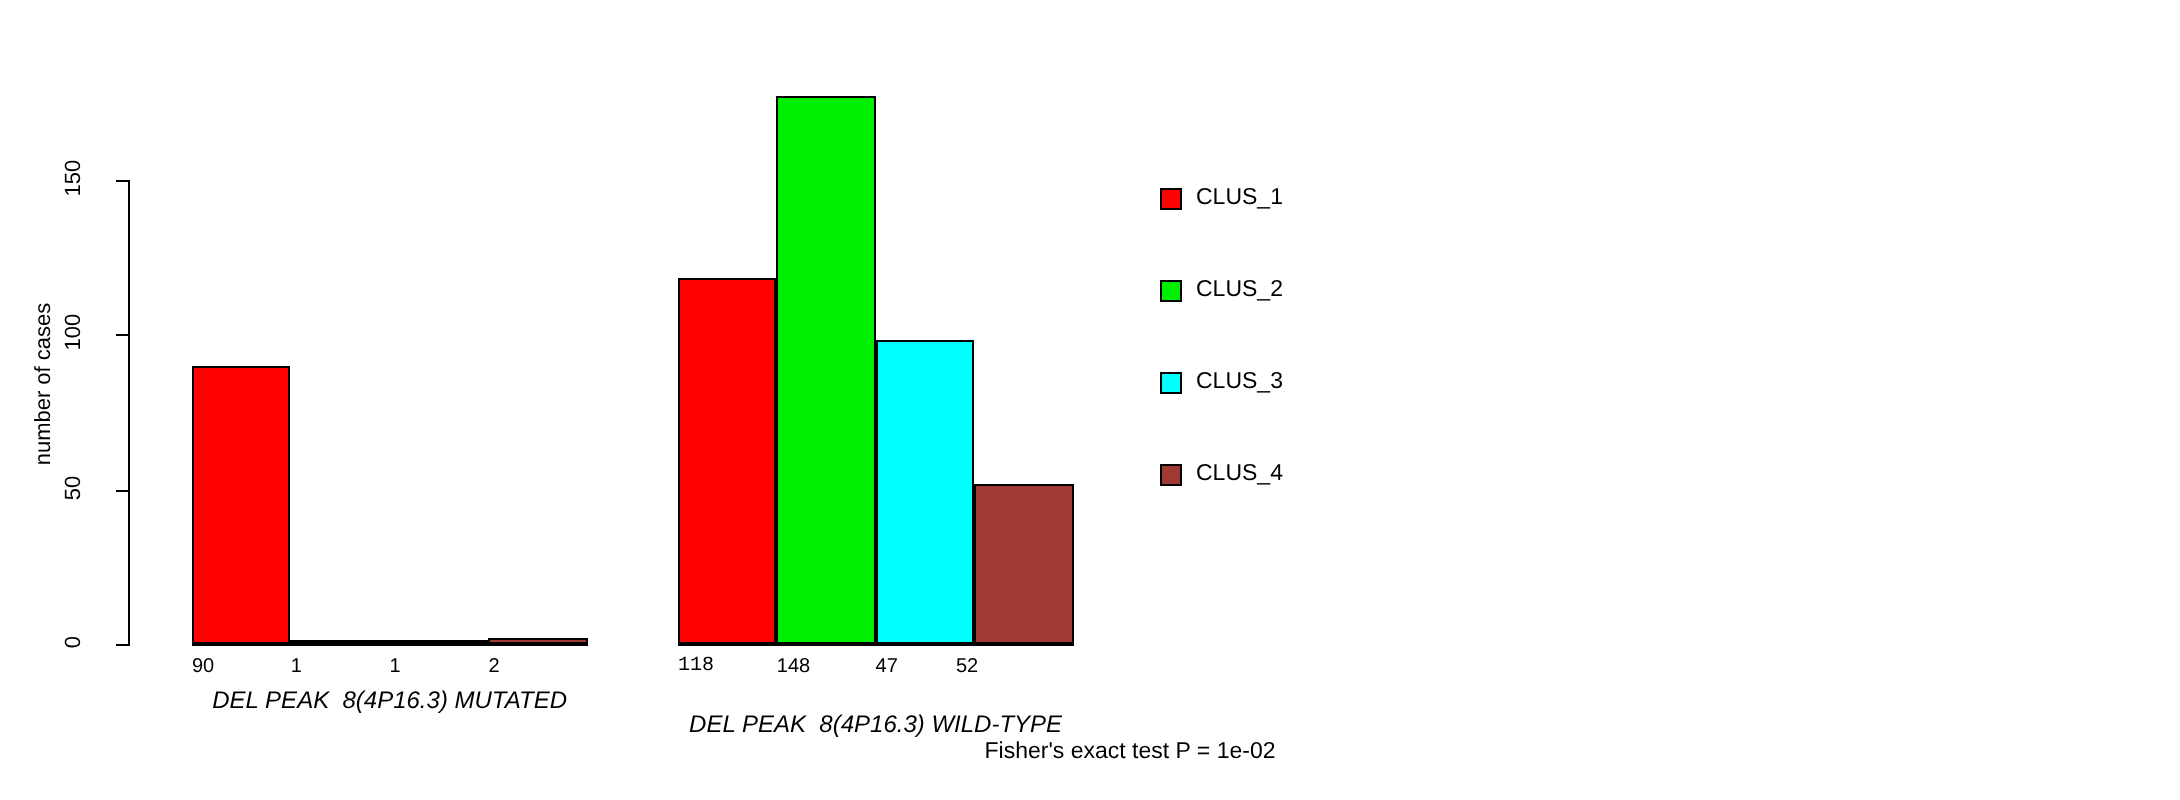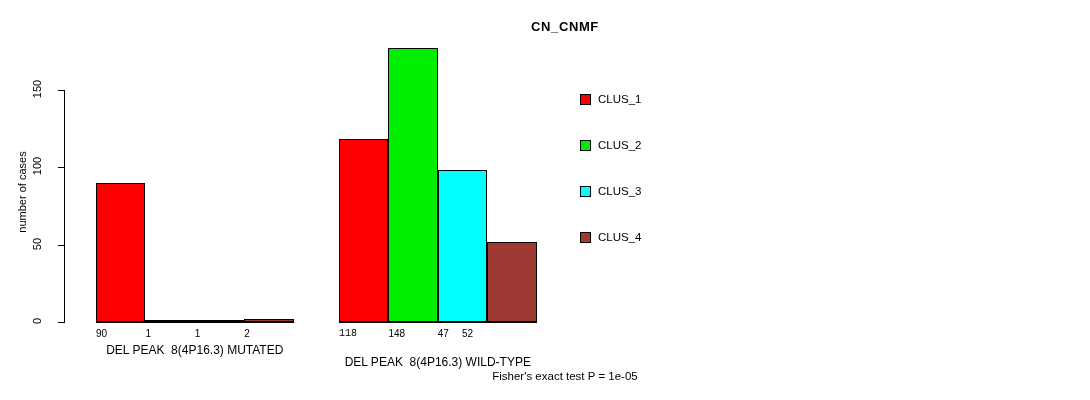--- a/index.html
+++ b/index.html
@@ -134,9 +134,6 @@
 
 <div id="plot-root" class="abs">
 
-  <div id="chart-title" class="abs">
-    <span class="inner">CN_CNMF</span>
-  </div>
 
   <div id="y-axis" class="abs">
     <div id="y-axis-line" class="abs"></div>

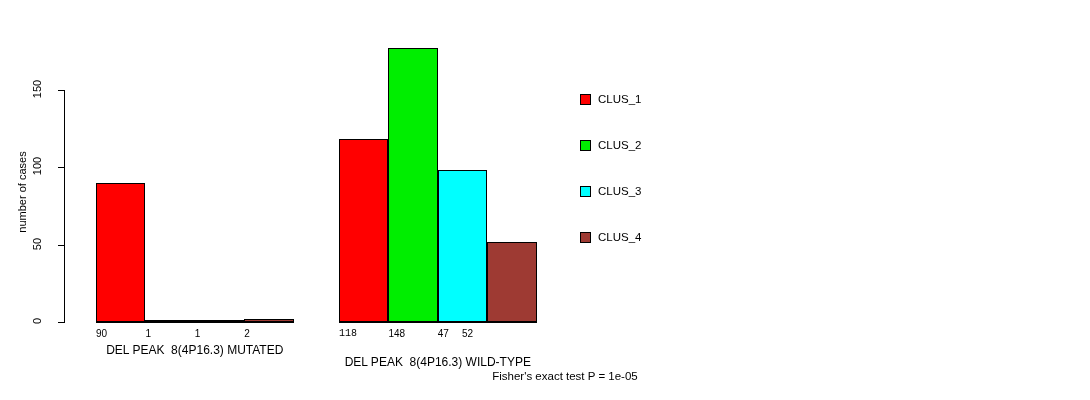--- a/index.html
+++ b/index.html
@@ -168,7 +168,7 @@
       <div class="abs bar" title="CLUS_3: 98" style="left: 437.8px; top: 170.427px; width: 49.4px; height: 151.573px; background: rgb(0, 255, 255);"></div>
       <div class="abs bar-value-label" style="left: 437.8px; top: 328px; width: 49.4px;">47</div>
       <div class="abs bar" title="CLUS_4: 52" style="left: 487.2px; top: 241.573px; width: 49.4px; height: 80.4267px; background: rgb(158, 58, 51);"></div>
-      <div class="abs bar-value-label" style="left: 462px; top: 328px; width: 49.4px;">52</div>
+      <div class="abs bar-value-label" style="left: 478px; top: 328px; width: 49.4px;">52</div>
       <div class="abs baseline" style="left: 339px; top: 322px; width: 197.6px;"></div>
       <div class="abs group-label" style="left: 259px; top: 343px; width: 357.6px; margin-top: 12px;">DEL PEAK  8(4P16.3) WILD-TYPE</div>
     </div>

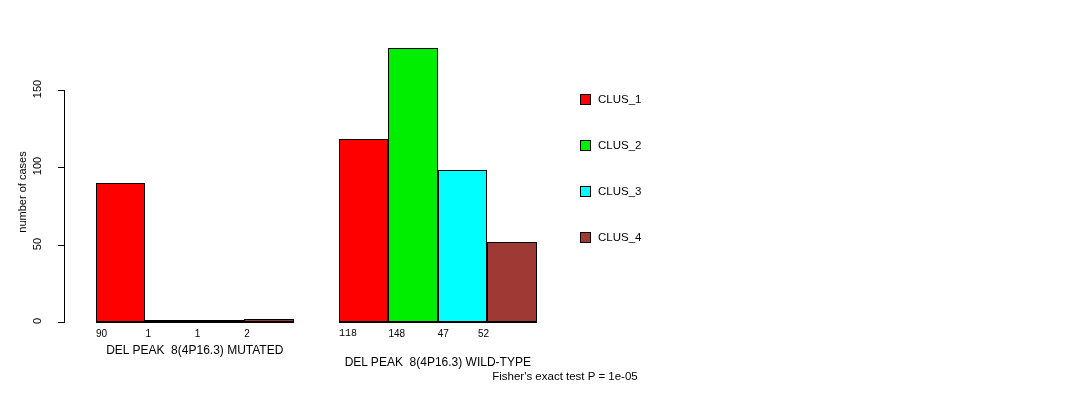--- a/index.html
+++ b/index.html
@@ -85,6 +85,7 @@
     text-align: center;
     color: #000000;
     white-space: pre;
+    font-style: italic;
   }
   .baseline {
     height: 1px;

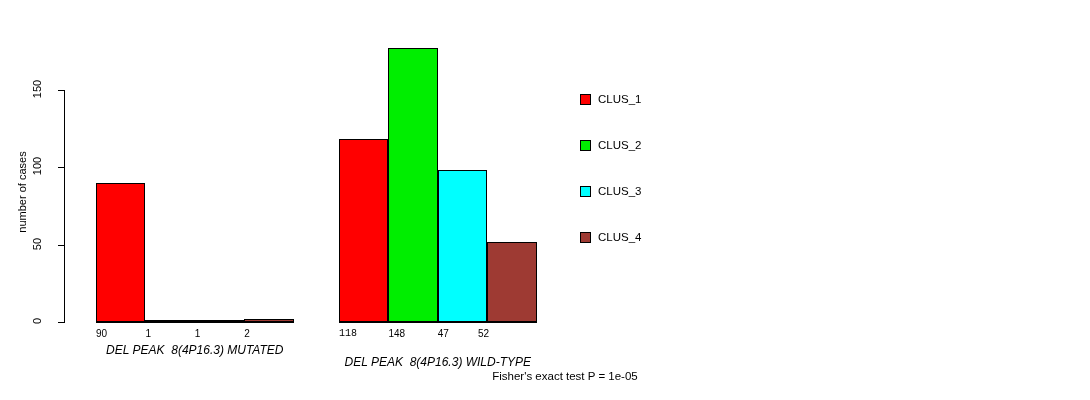--- a/index.html
+++ b/index.html
@@ -194,7 +194,7 @@
     </div>
 
   <div id="footer-note" class="abs">
-    <span class="inner">Fisher's exact test P = 1e-05</span>
+    <span class="inner">Fisher's exact test P = 1e-02</span>
   </div>
 
 </div>

